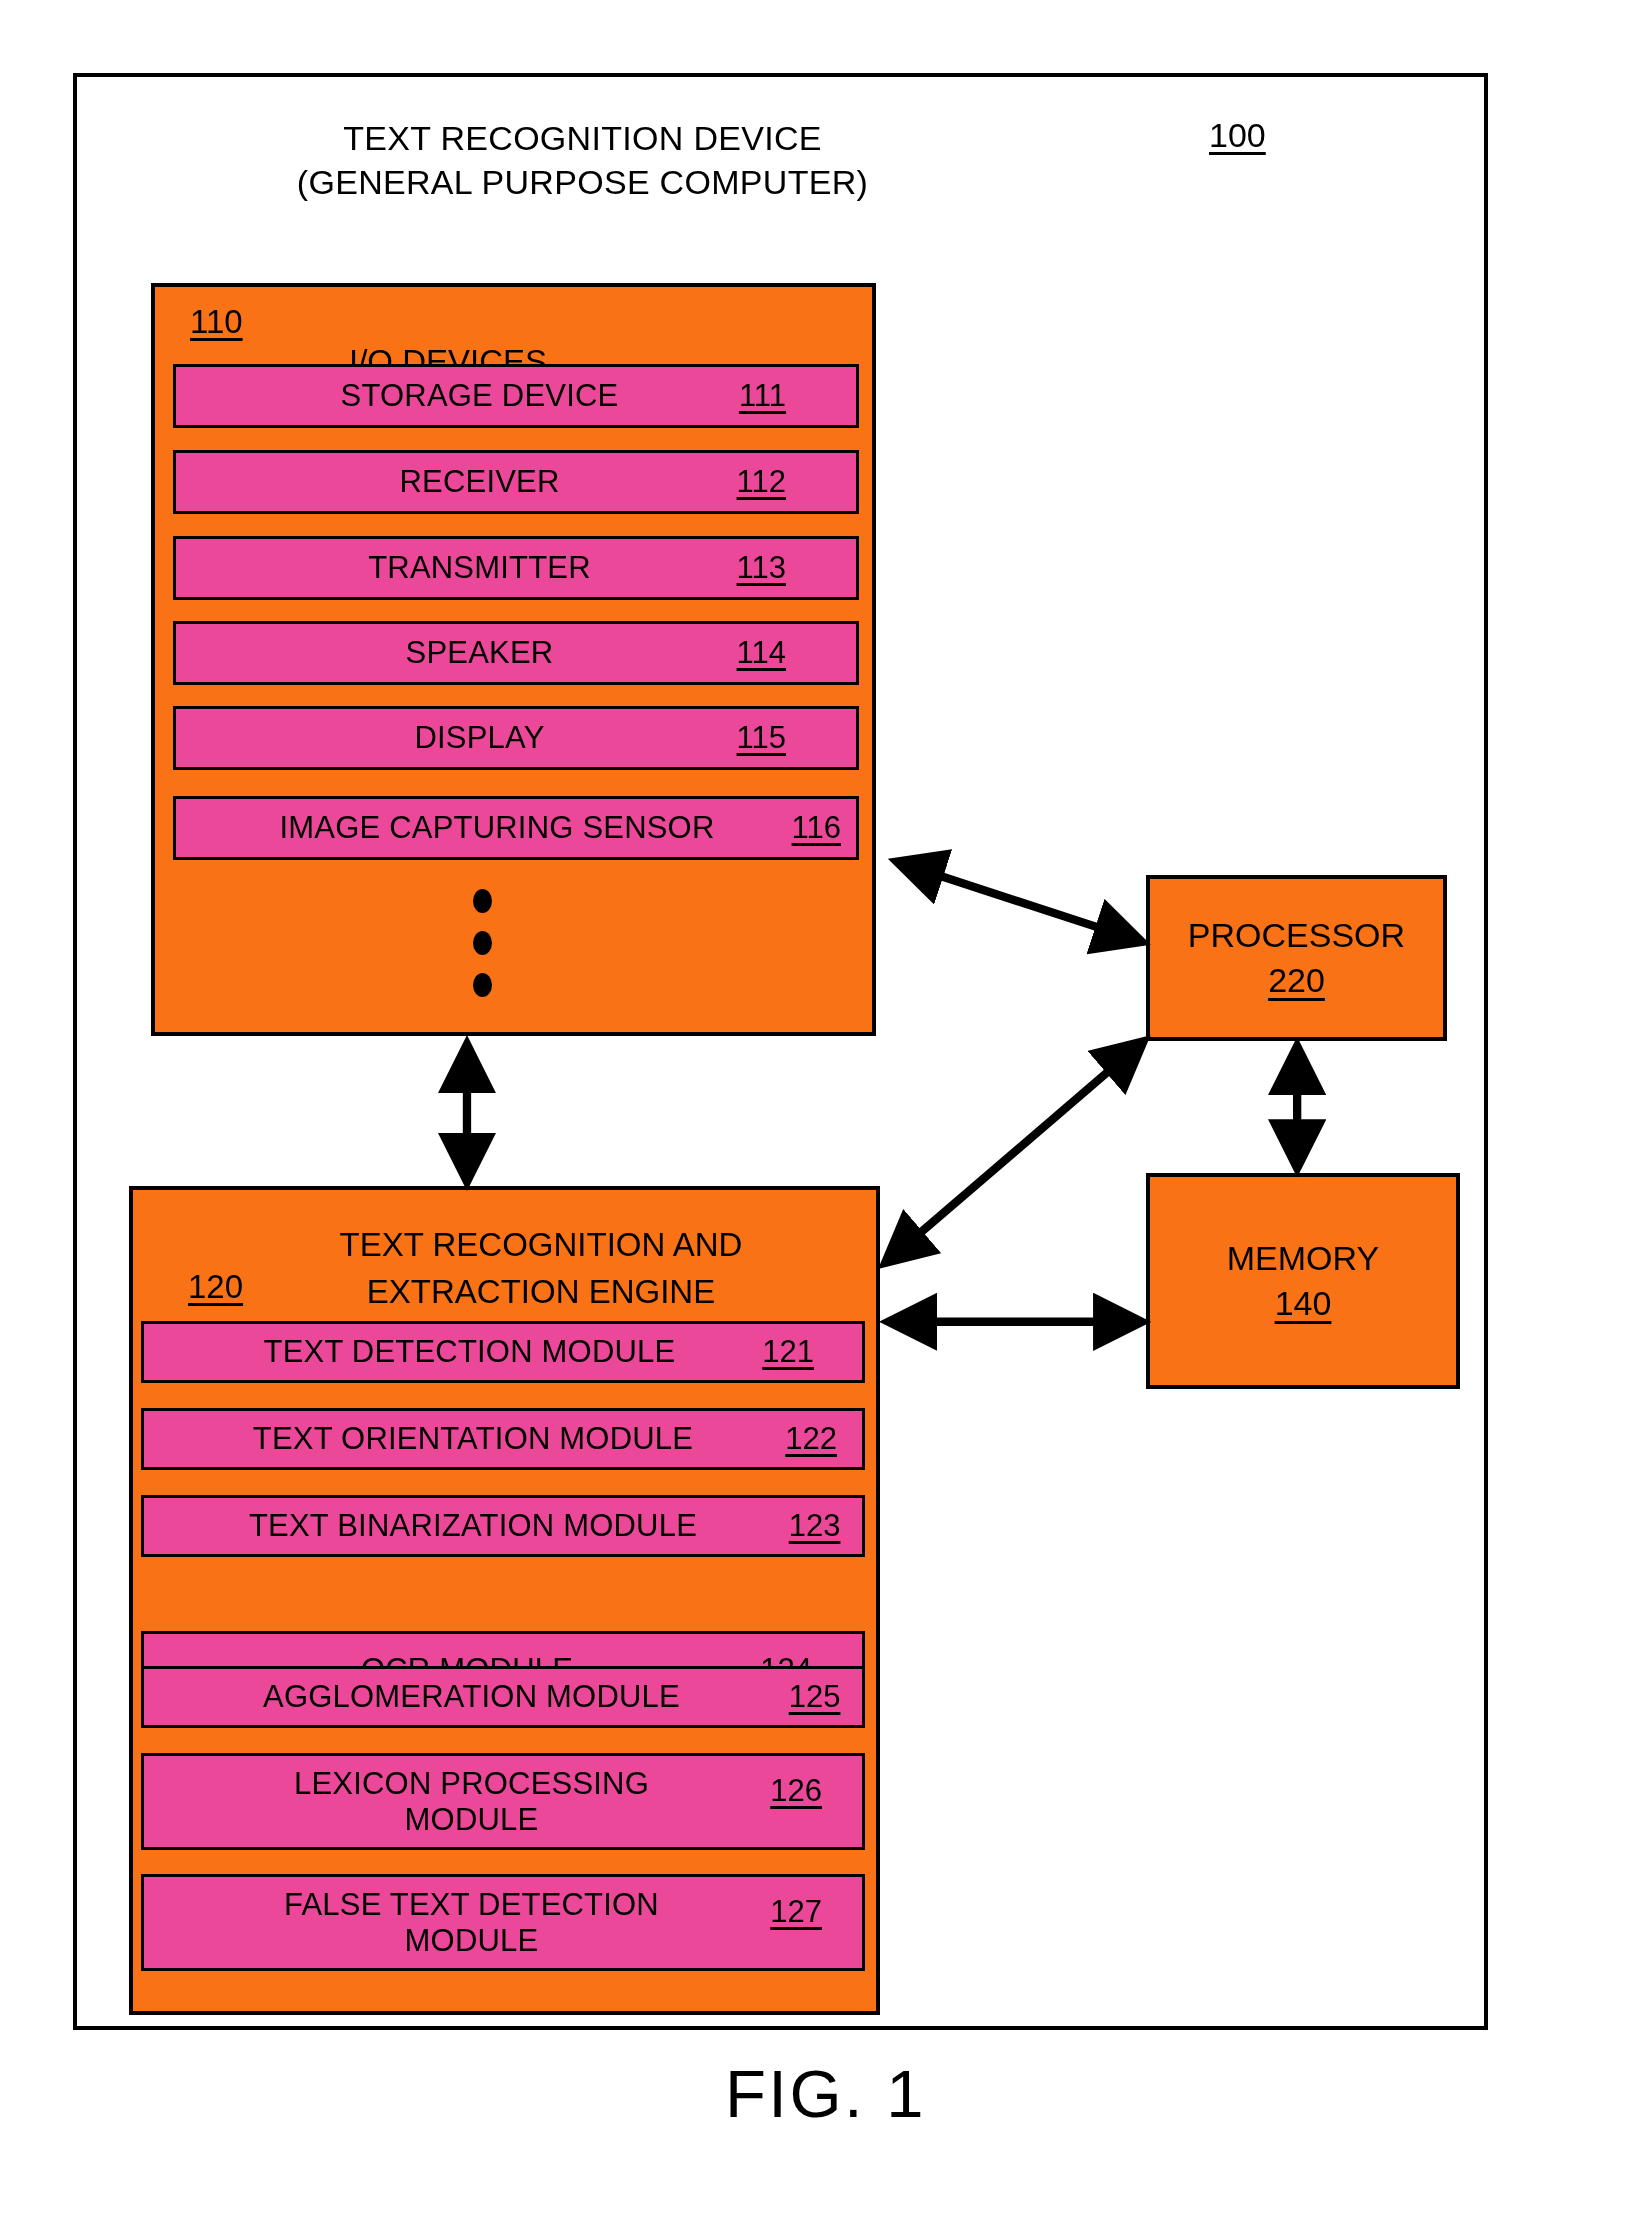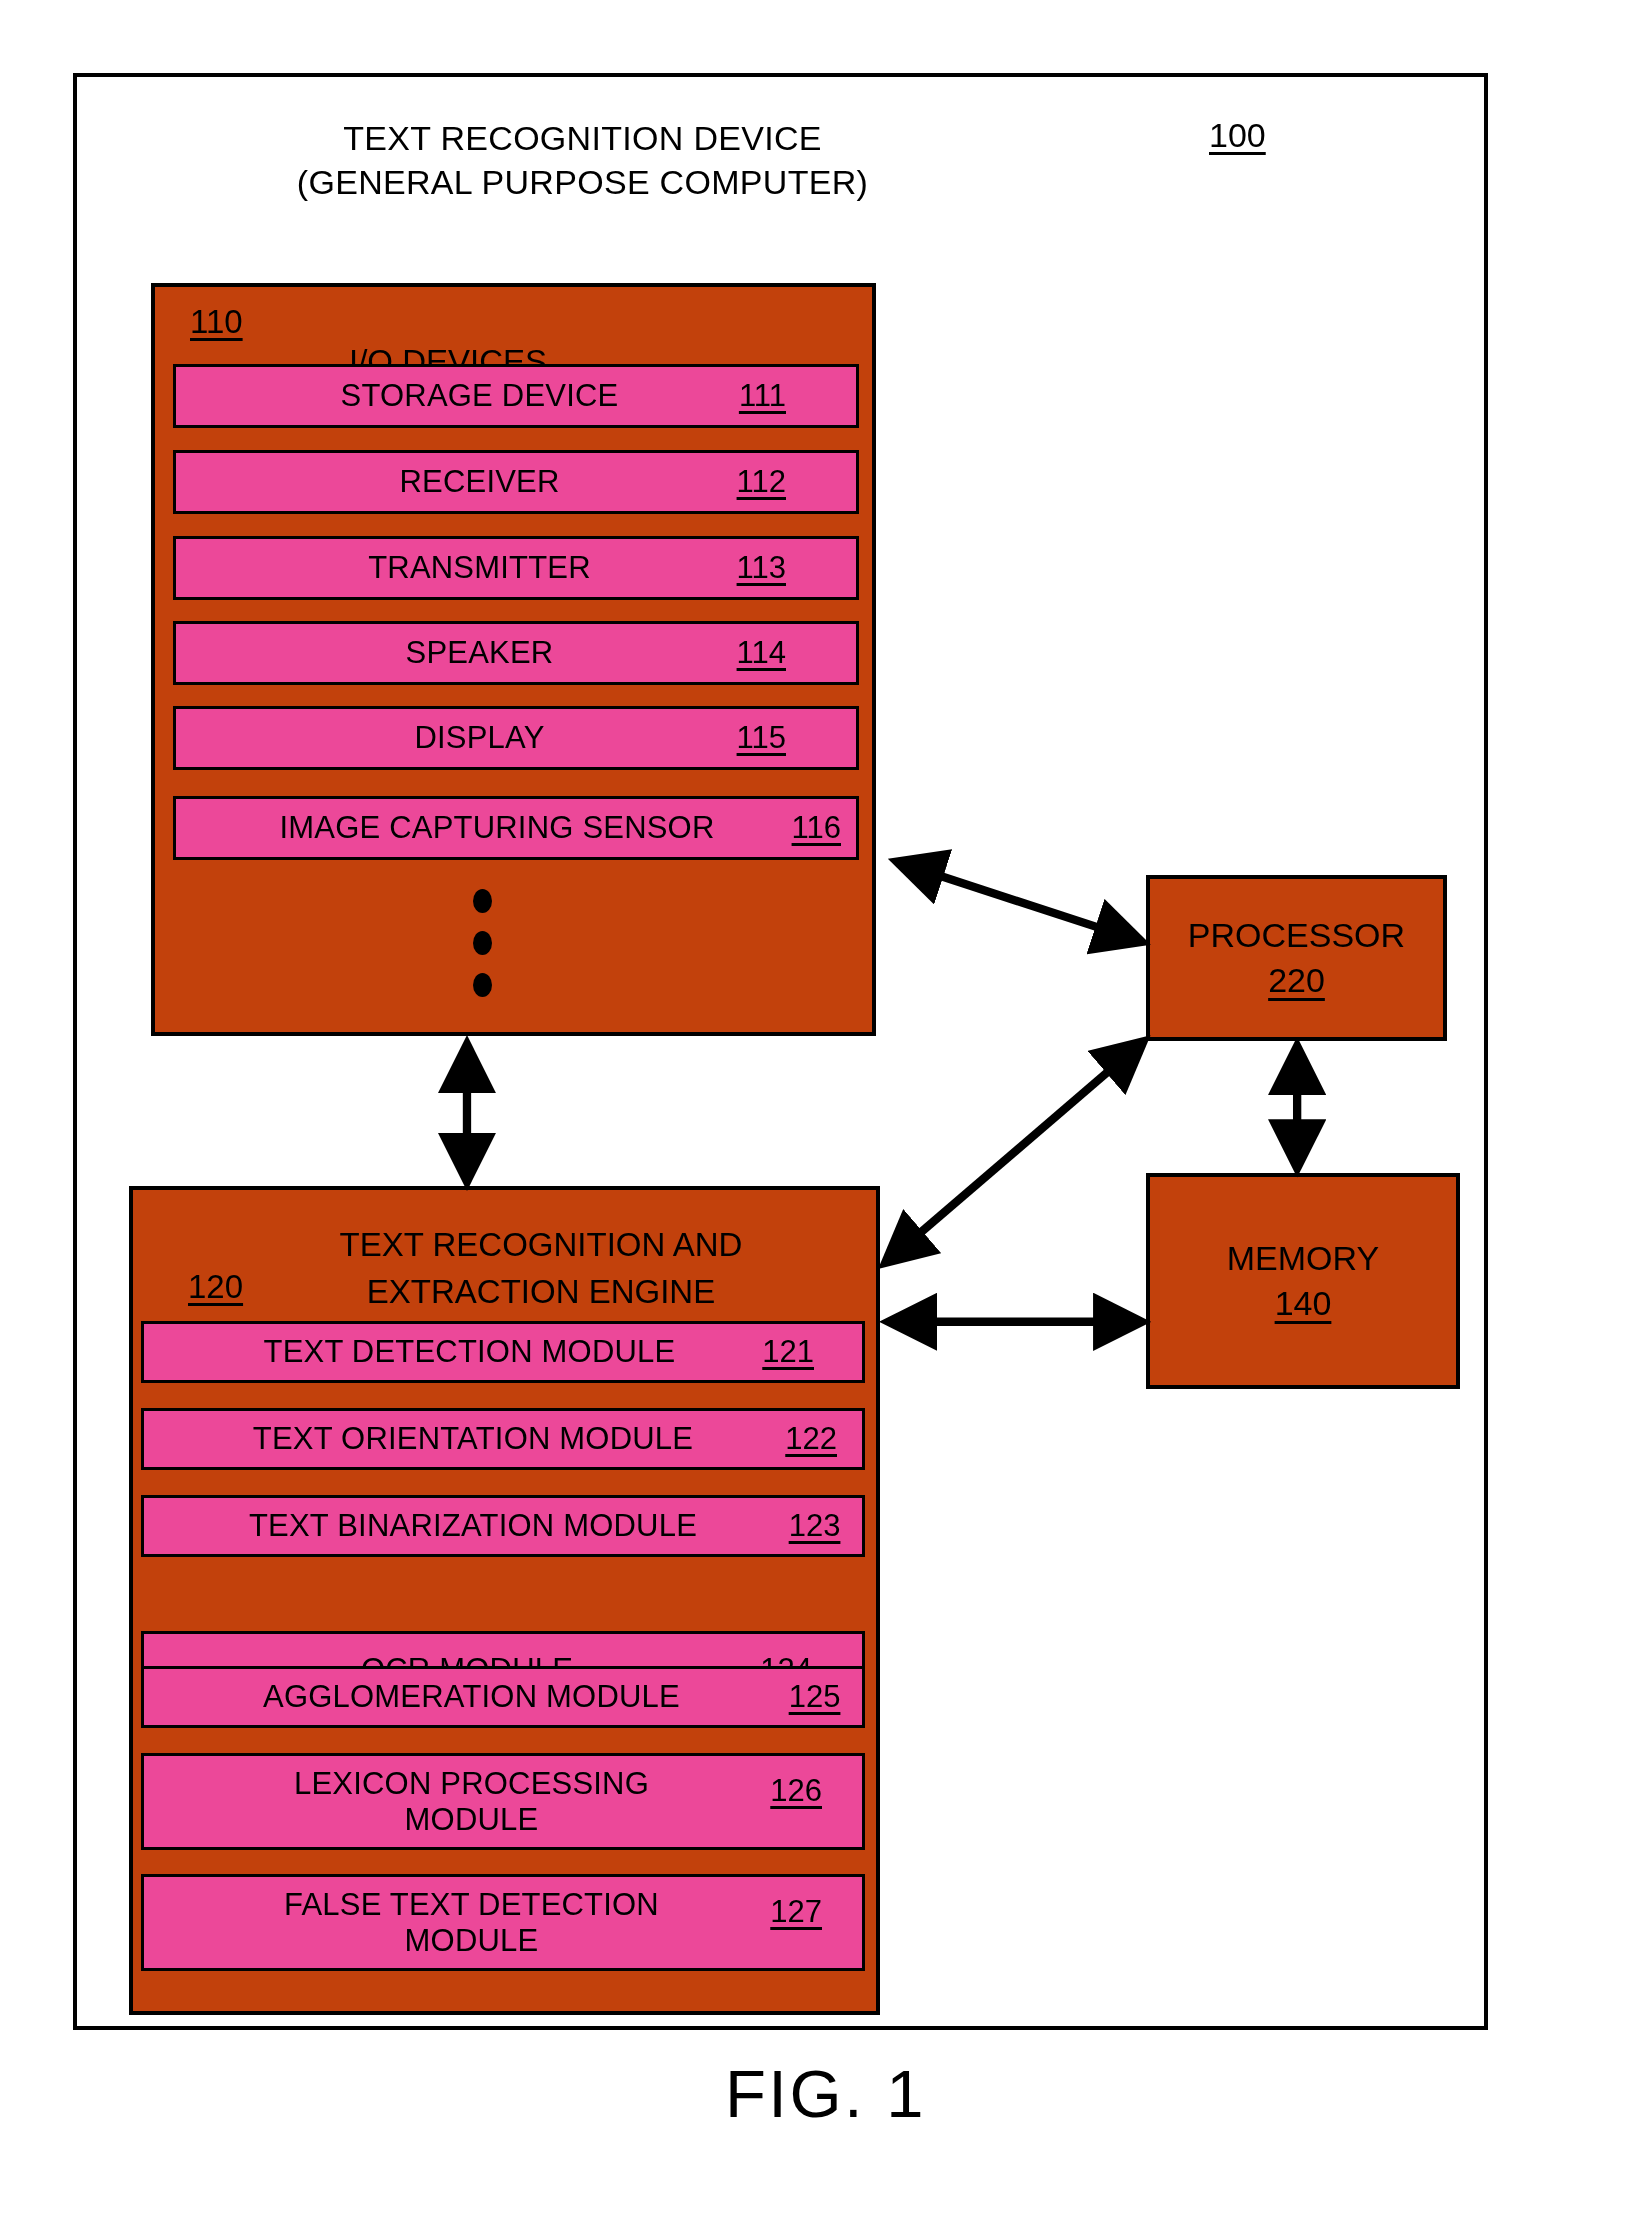--- a/index.html
+++ b/index.html
@@ -55,7 +55,7 @@
     position: absolute;
     border: 4.2px solid #000;
     box-sizing: border-box;
-    background: #c2410c;
+    background: #f97316;
   }
   .ibox {
     position: absolute;

